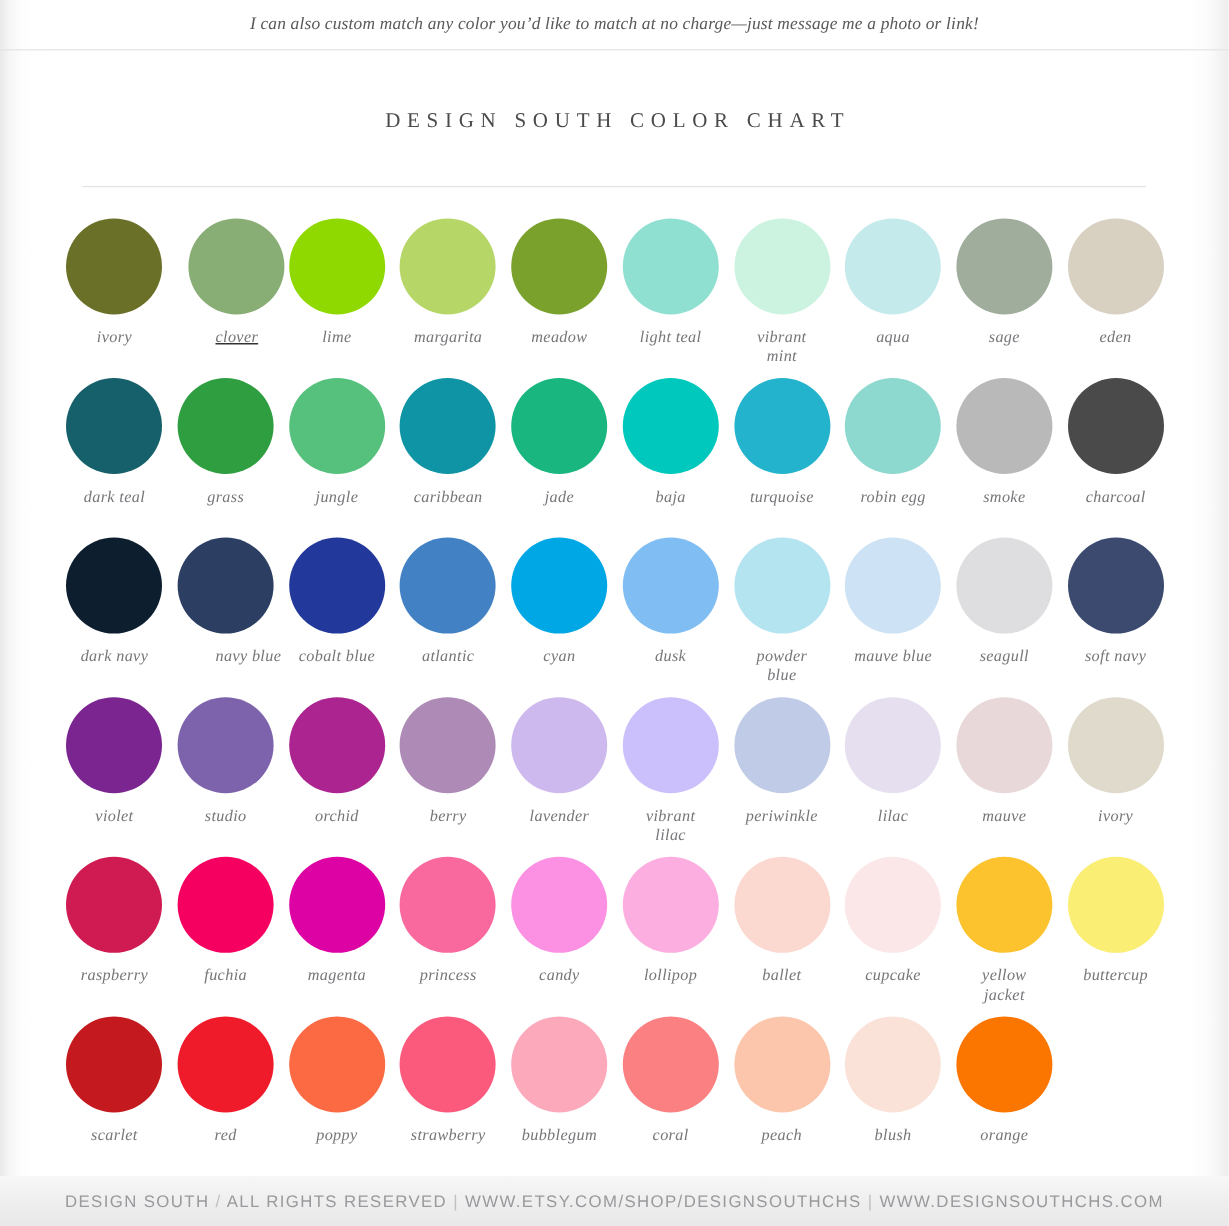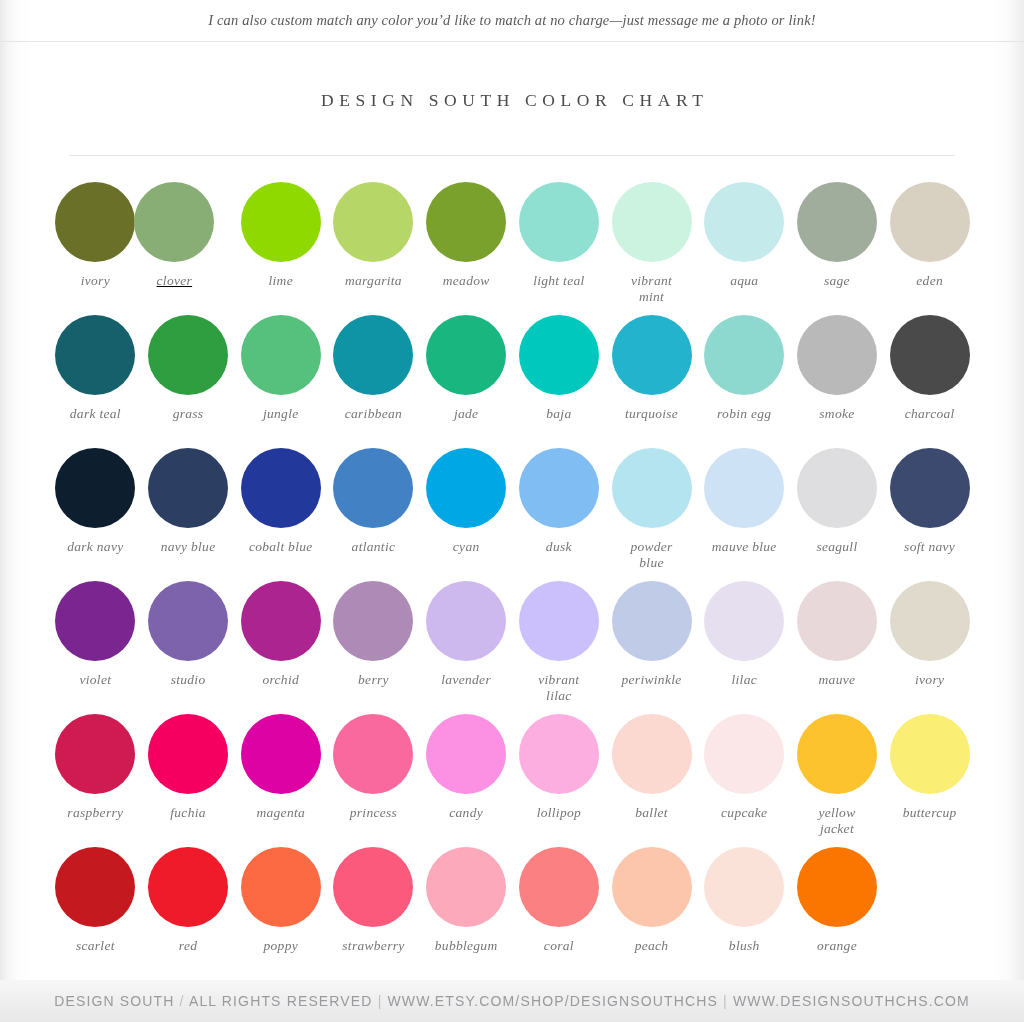--- a/index.html
+++ b/index.html
@@ -144,7 +144,7 @@
         <span class="swatch-dot" style="background: rgb(107, 112, 41);"></span>
         <span class="swatch-label">ivory</span>
       </div>
-      <div class="swatch-cell" style="left: 79px; text-decoration: underline;">
+      <div class="swatch-cell" style="left: 102px; text-decoration: underline;">
         <span class="swatch-dot" style="background: rgb(136, 173, 117);"></span>
         <span class="swatch-label">clover</span>
       </div>

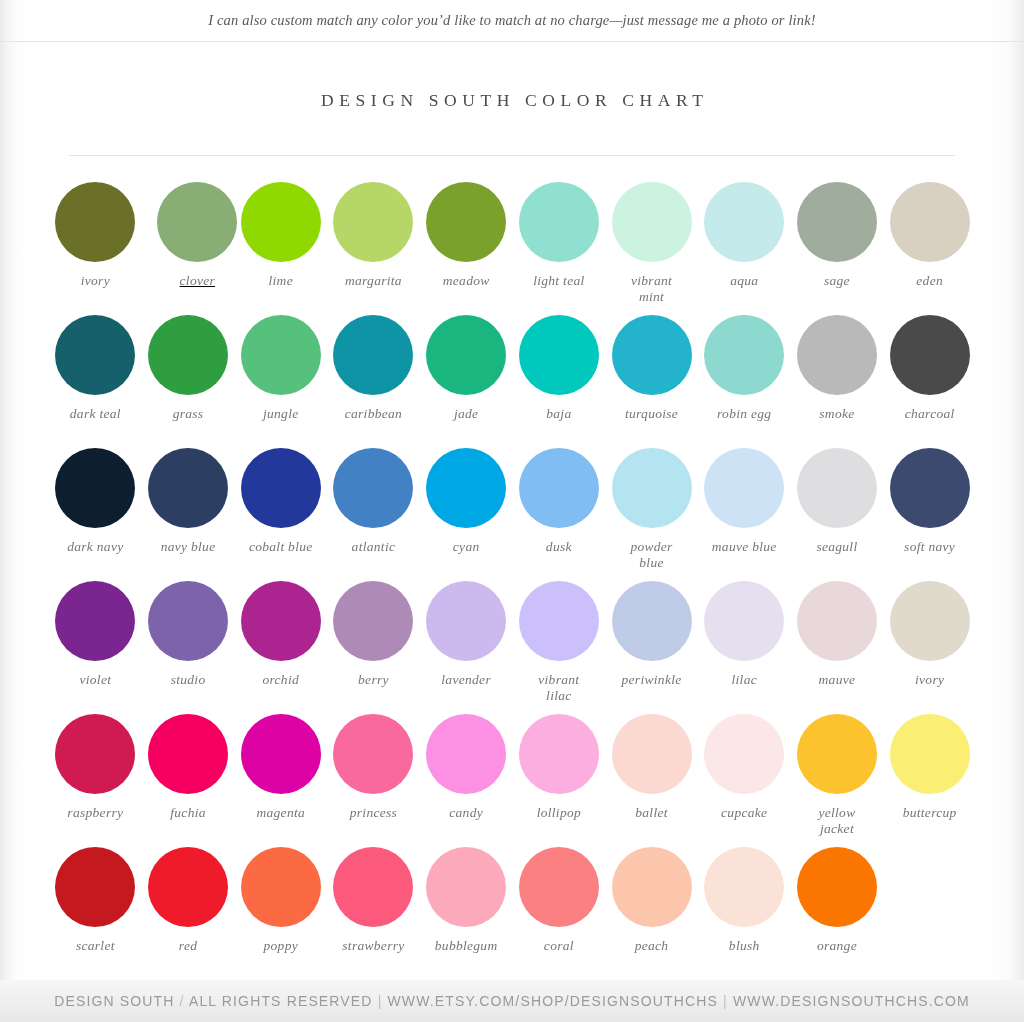--- a/index.html
+++ b/index.html
@@ -229,7 +229,7 @@
         <span class="swatch-dot" style="background: rgb(13, 31, 47);"></span>
         <span class="swatch-label">dark navy</span>
       </div>
-      <div class="swatch-cell" style="left: 92.7px;">
+      <div class="swatch-cell" style="left: 92.7px; text-align: right;">
         <span class="swatch-dot" style="background: rgb(44, 63, 99);"></span>
         <span class="swatch-label">navy blue</span>
       </div>

